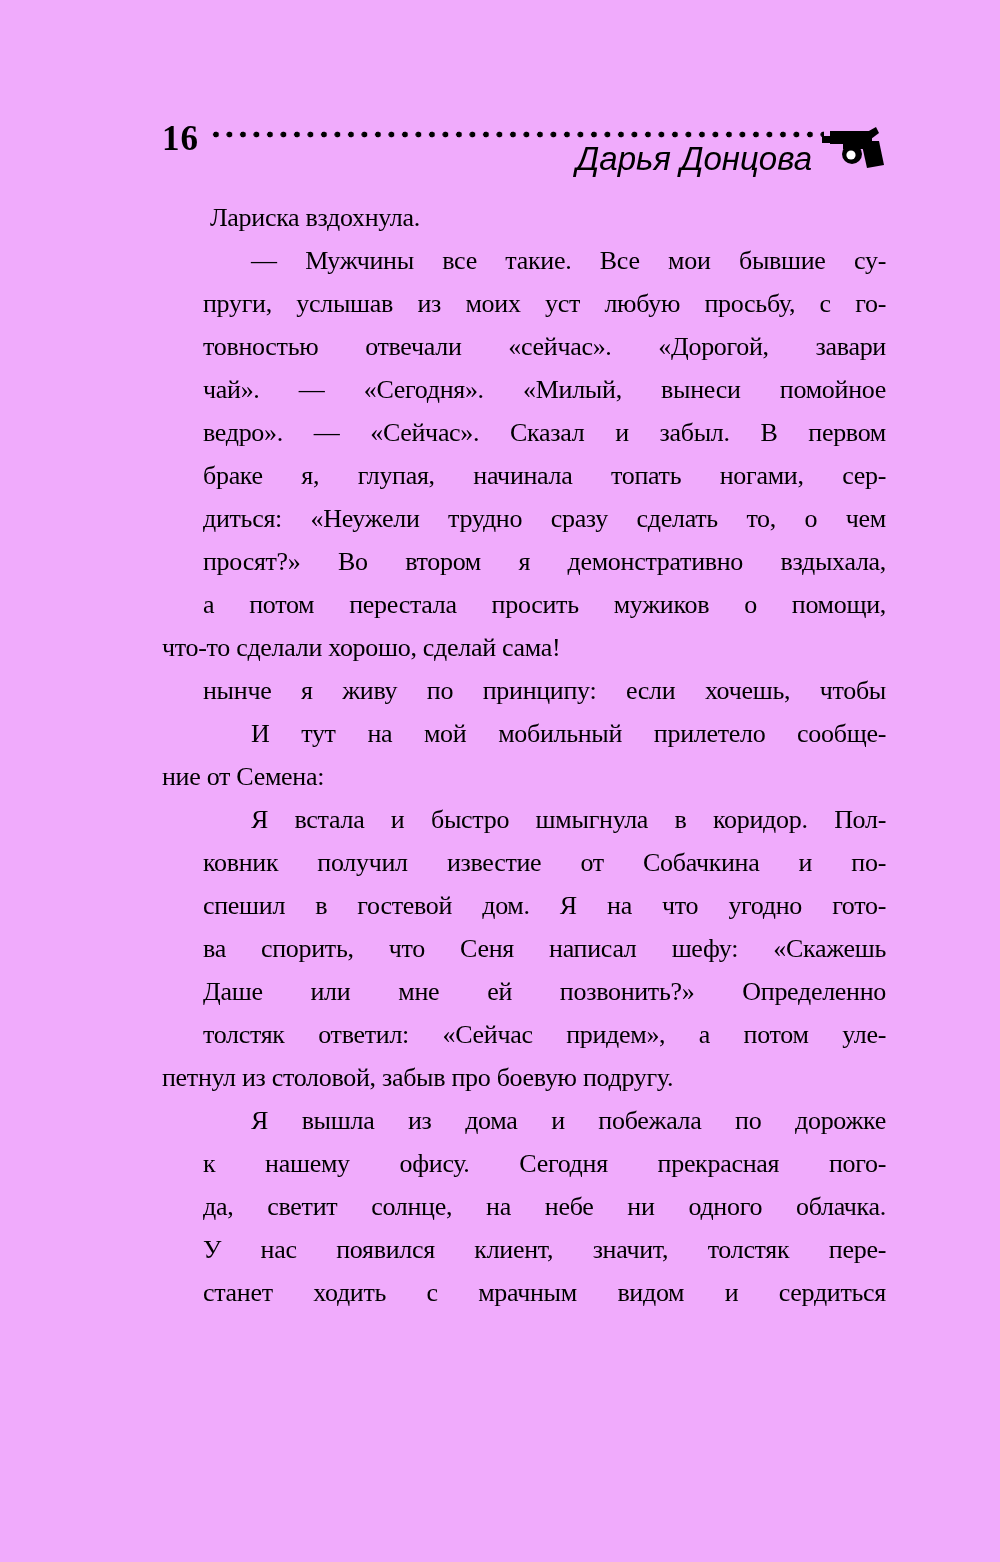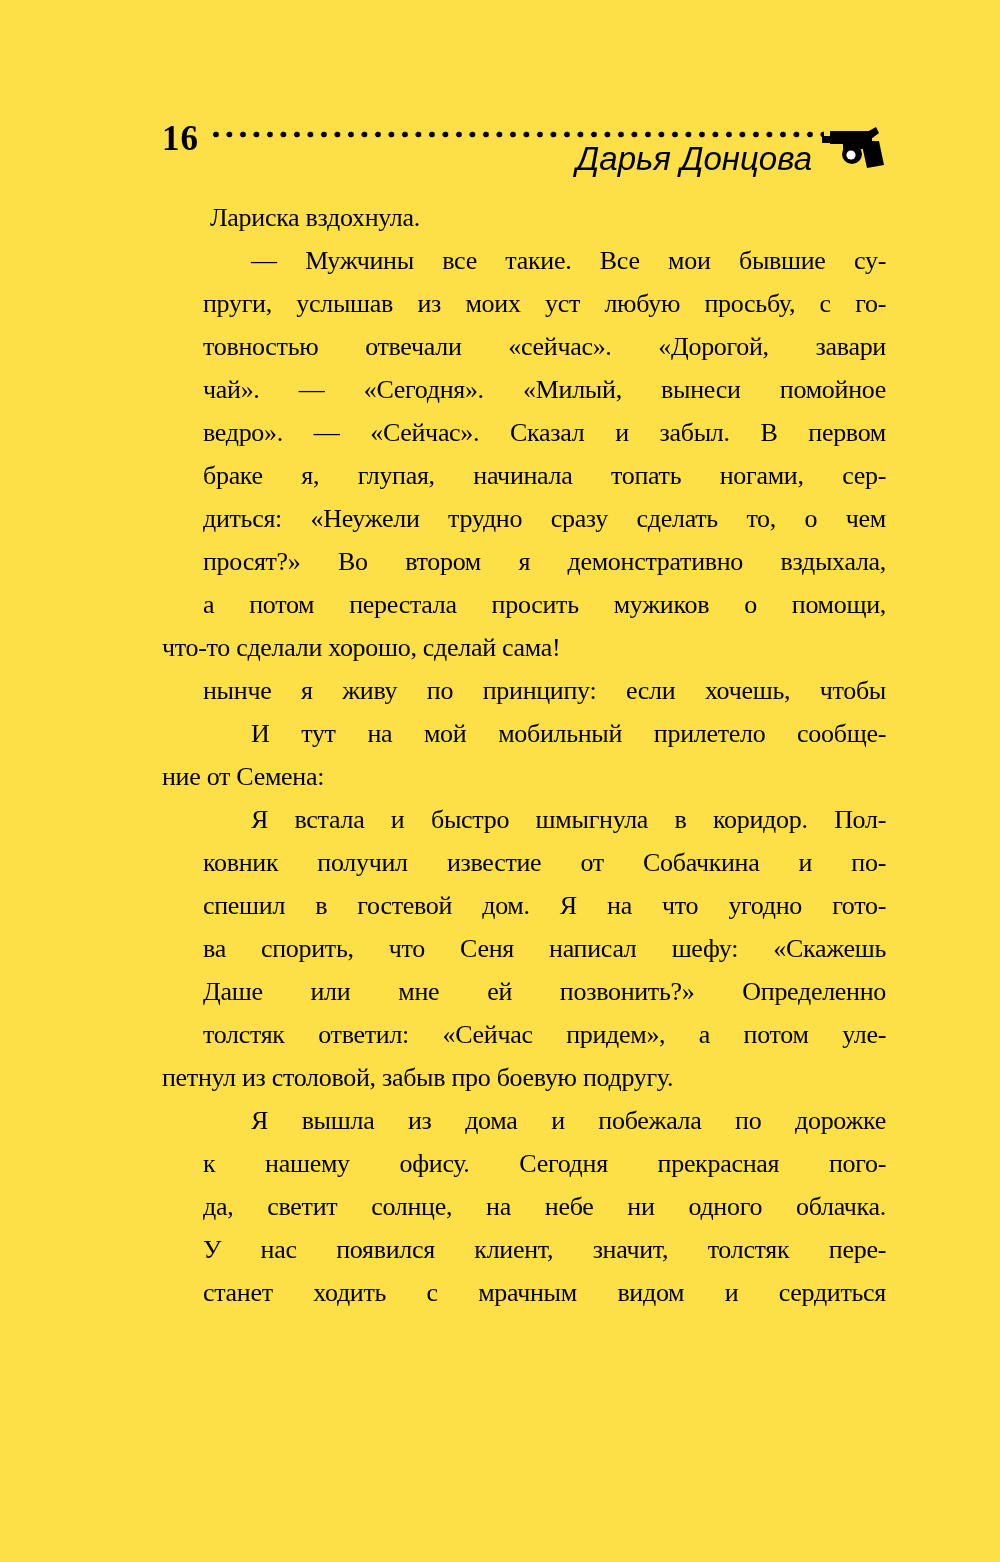--- a/index.html
+++ b/index.html
@@ -7,7 +7,7 @@
     position: relative;
     width: 1000px;
     height: 1562px;
-    background: #fde047;
+    background: #f0abfc;
     color: #000000;
     overflow: hidden;
     font-family: "Liberation Serif", serif;

